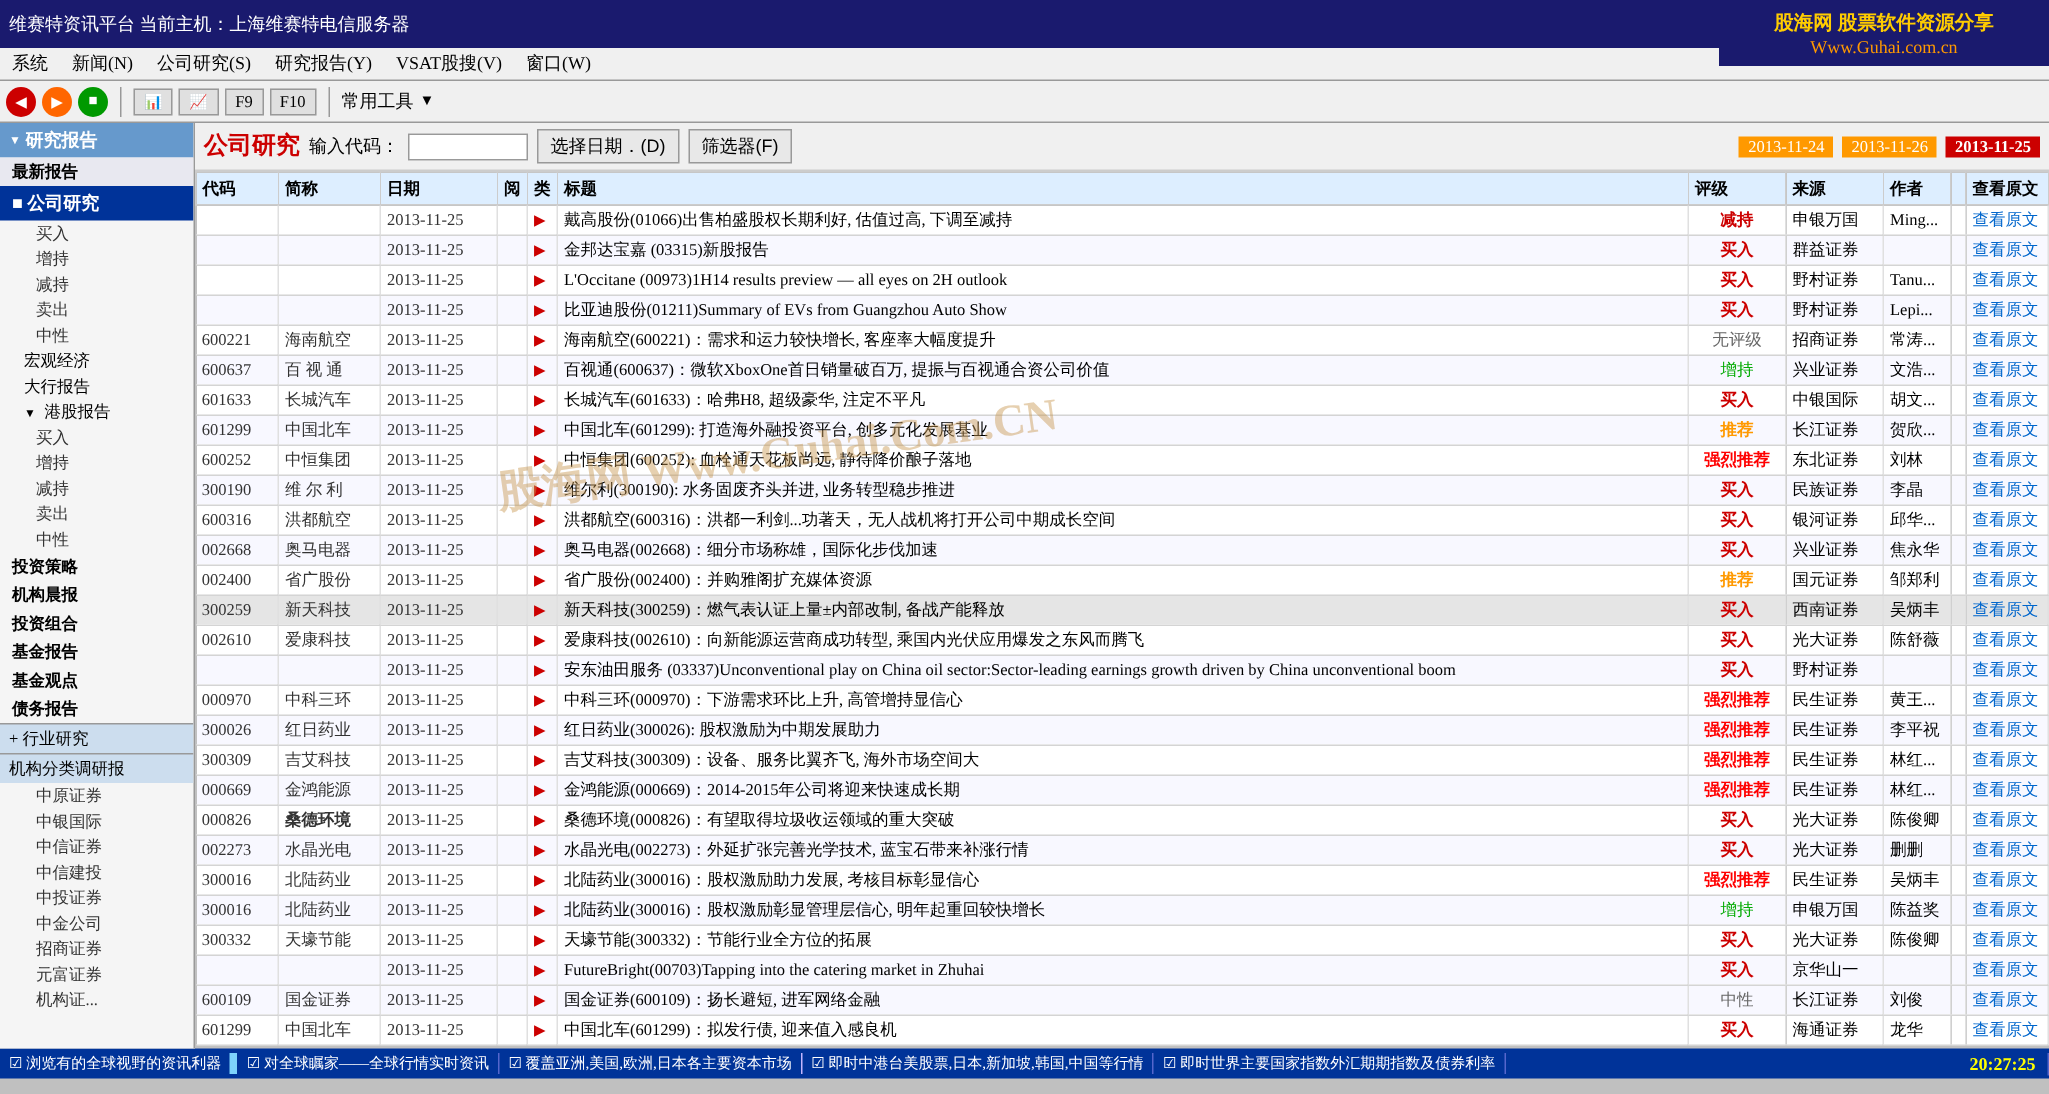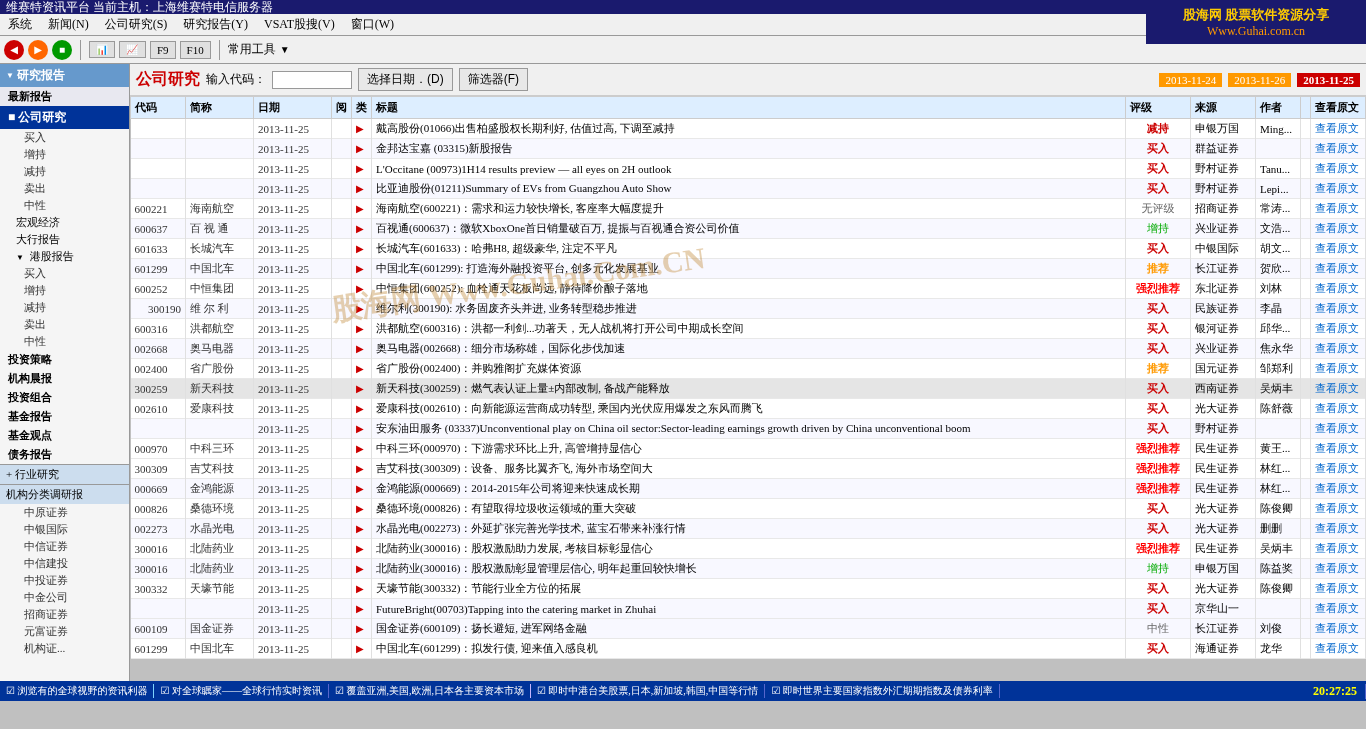--- a/index.html
+++ b/index.html
@@ -6,7 +6,7 @@
     body { font-family: "SimSun", "宋体", serif; font-size: 12px; background: #c0c0c0; color: #000; overflow: hidden; width: 1366px; height: 729px; }
     
     
-    #title-bar { background: #1a1a6e; color: #fff; height: 14px; display: flex; align-items: center; padding: 0 6px; font-size: 12px; text-align: center; }
+    #title-bar { background: #1a1a6e; color: #fff; height: 32px; display: flex; align-items: center; padding: 0 6px; font-size: 12px; text-align: center; }
     
     
     #menu-bar { background: #f0f0f0; height: 22px; display: flex; align-items: center; border-bottom: 1px solid #999; }

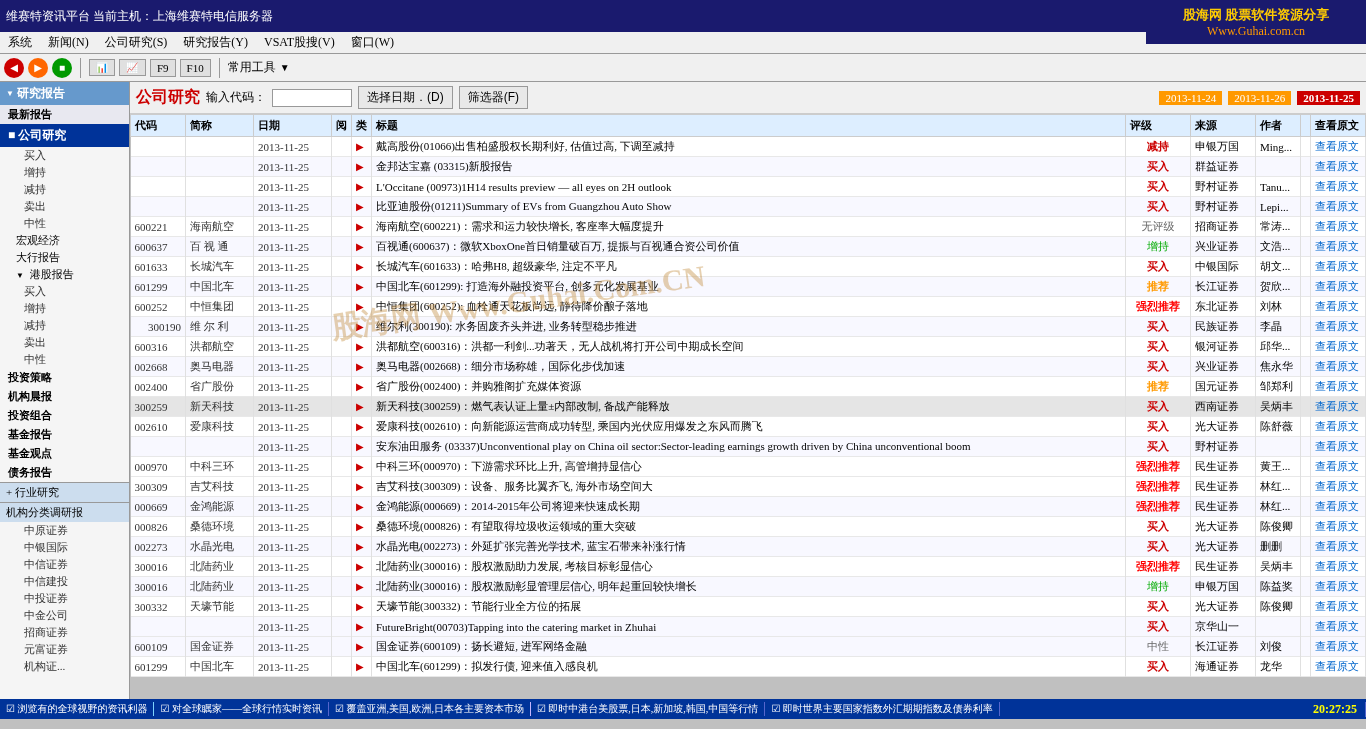--- a/index.html
+++ b/index.html
@@ -299,7 +299,7 @@
               <td style="color:#0066cc;cursor:pointer;width:55px;">查看原文</td>
             </tr>
             <tr style="background: rgb(248, 248, 255);">
-              <td style="color:#333;width:55px;text-align:right;">300190</td>
+              <td style="color:#333;width:55px;">300190</td>
               <td style="color:#333;width:68px;">维 尔 利</td>
               <td style="color:#333;width:78px;">2013-11-25</td>
               <td style="width:18px;"></td>

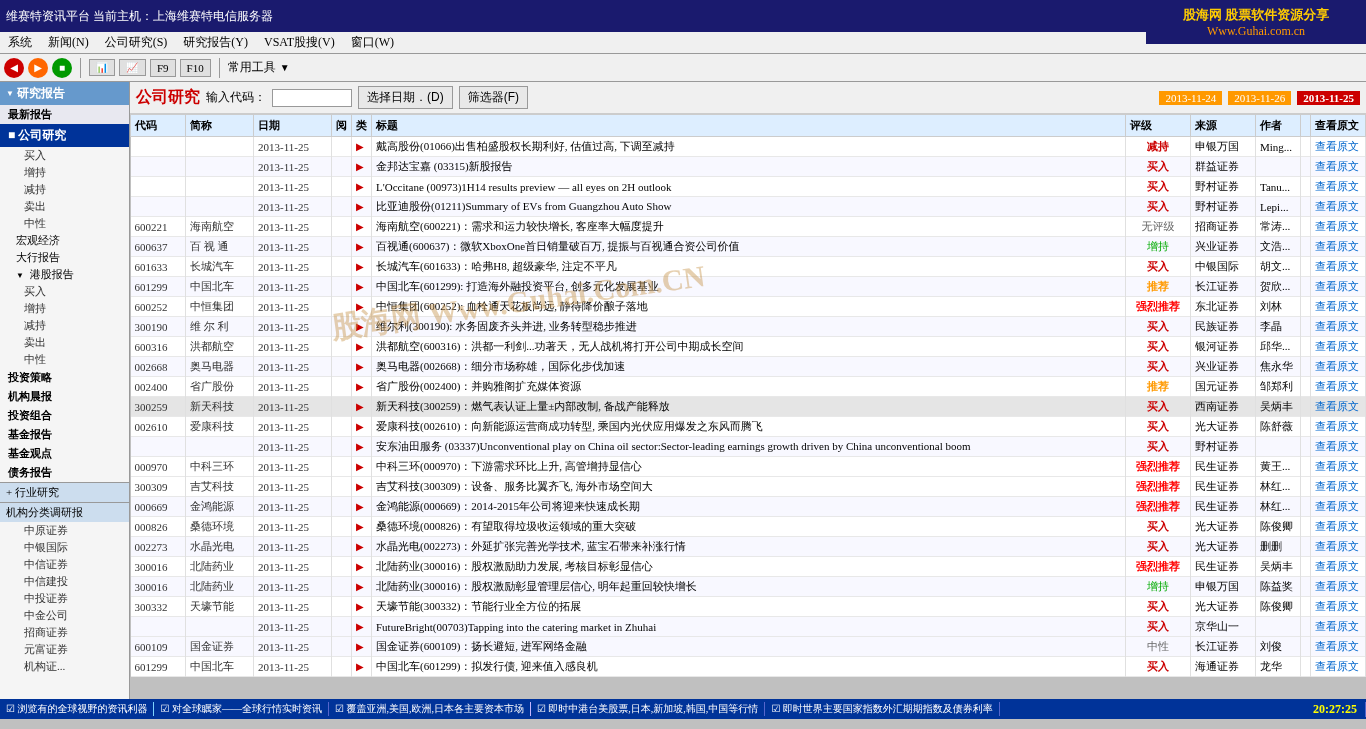--- a/index.html
+++ b/index.html
@@ -402,6 +402,19 @@
               <td style="width:10px;"></td>
               <td style="color:#0066cc;cursor:pointer;width:55px;">查看原文</td>
             </tr>
+            <tr style="background: rgb(248, 248, 255);">
+              <td style="color:#333;width:55px;">300026</td>
+              <td style="color:#333;width:68px;">红日药业</td>
+              <td style="color:#333;width:78px;">2013-11-25</td>
+              <td style="width:18px;"></td>
+              <td style="width:18px;color:#cc0000;font-size:10px;">▶</td>
+              <td style="color:#000;overflow:hidden;max-width:460px;white-space:nowrap;text-overflow:ellipsis;cursor:pointer;">红日药业(300026): 股权激励为中期发展助力</td>
+              <td style="text-align:center;width:65px;" class="rating-strong">强烈推荐</td>
+              <td style="width:65px;">民生证券</td>
+              <td style="width:45px;">李平祝</td>
+              <td style="width:10px;"></td>
+              <td style="color:#0066cc;cursor:pointer;width:55px;">查看原文</td>
+            </tr>
             <tr style="background: rgb(255, 255, 255);">
               <td style="color:#333;width:55px;">300309</td>
               <td style="color:#333;width:68px;">吉艾科技</td>

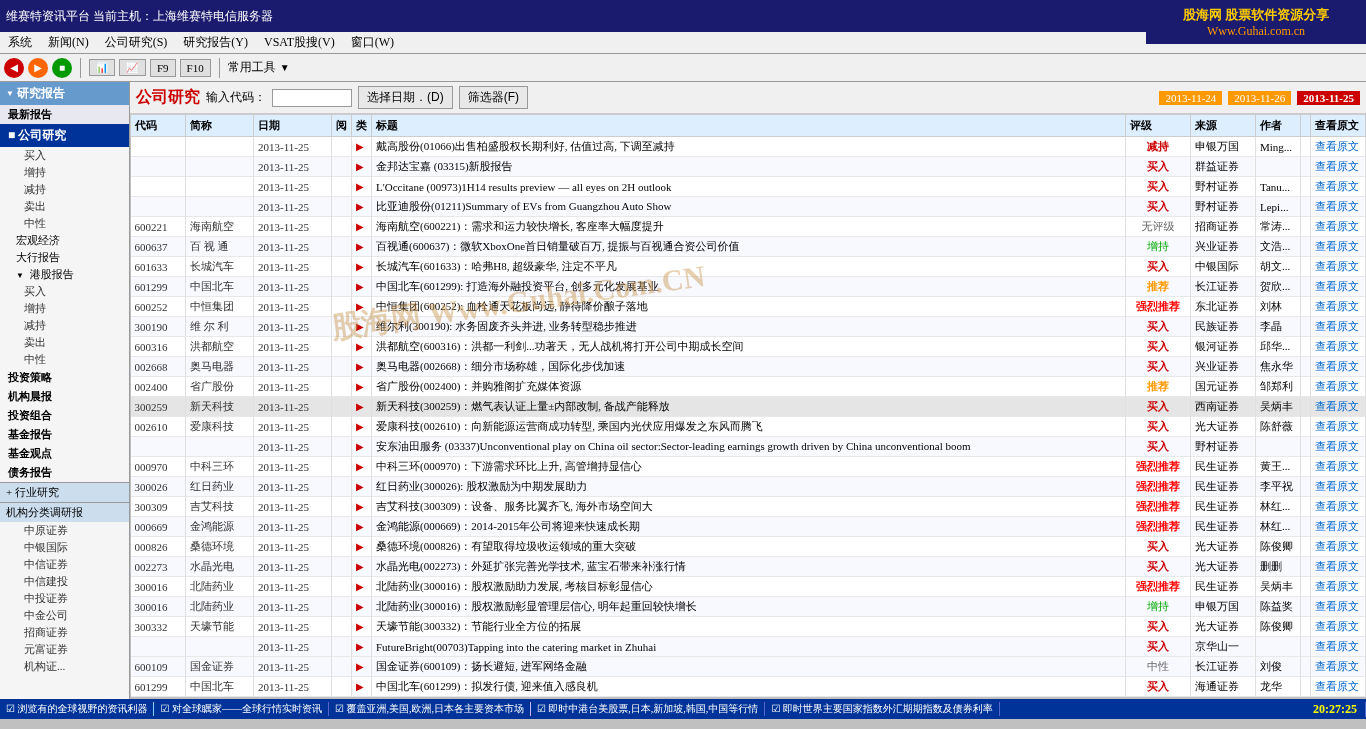--- a/index.html
+++ b/index.html
@@ -443,7 +443,7 @@
             </tr>
             <tr style="background: rgb(255, 255, 255);">
               <td style="color:#333;width:55px;">000826</td>
-              <td style="color:#333;width:68px;">桑德环境</td>
+              <td style="color:#333;width:68px;font-weight:bold;">桑德环境</td>
               <td style="color:#333;width:78px;">2013-11-25</td>
               <td style="width:18px;"></td>
               <td style="width:18px;color:#cc0000;font-size:10px;">▶</td>

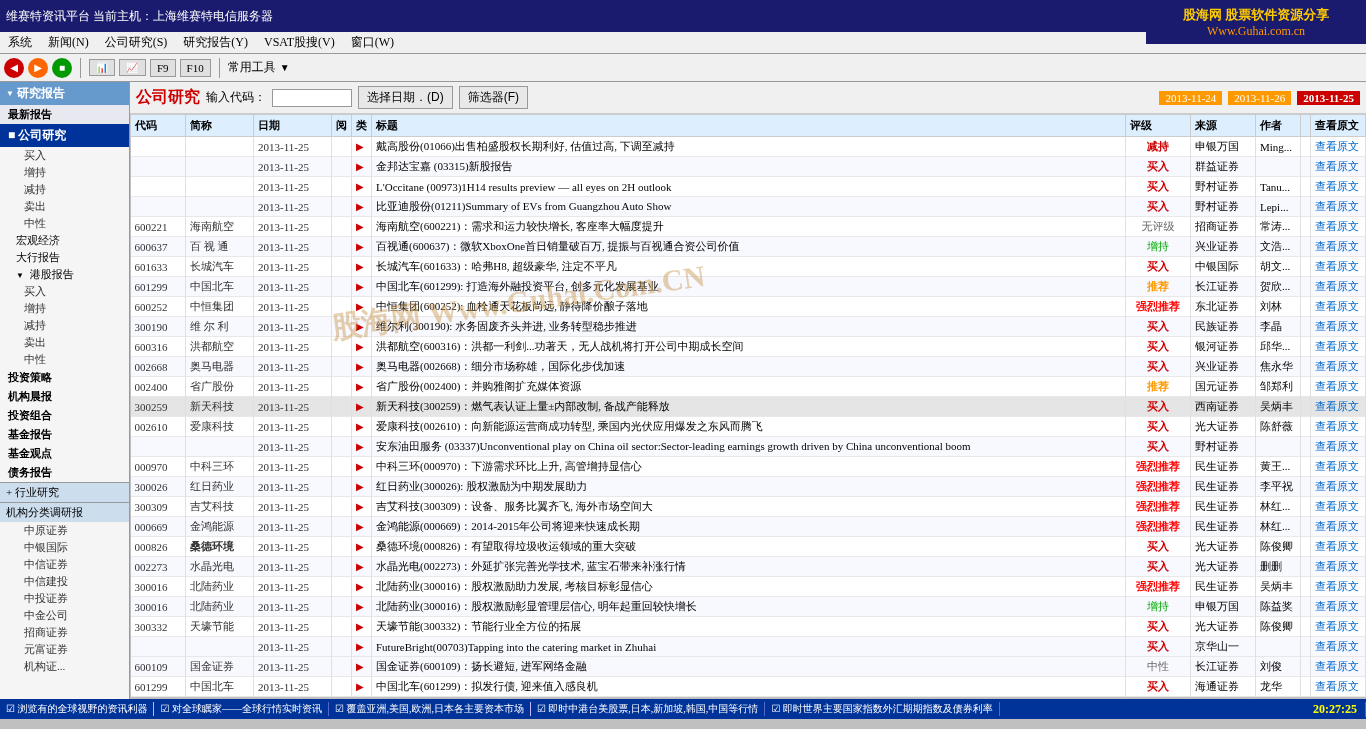--- a/index.html
+++ b/index.html
@@ -552,7 +552,7 @@
 </div>
 
 <div id="status-bar" style="height:20px;background:#003399;color:#fff;font-size:10px;display:flex;align-items:center;overflow:hidden;">
-  <span style="padding:0 6px;border-right:1px solid #7dd3fc;white-space:nowrap;">☑ 浏览有的全球视野的资讯利器</span>
+  <span style="padding:0 6px;border-right:5px solid #7dd3fc;white-space:nowrap;">☑ 浏览有的全球视野的资讯利器</span>
   <span style="padding:0 6px;border-right:1px solid #5566cc;white-space:nowrap;">☑ 对全球瞩家——全球行情实时资讯</span>
   <span style="padding:0 6px;border-right:1px solid #c4b5fd;white-space:nowrap;">☑ 覆盖亚洲,美国,欧洲,日本各主要资本市场</span>
   <span style="padding:0 6px;border-right:1px solid #5566cc;white-space:nowrap;">☑ 即时中港台美股票,日本,新加坡,韩国,中国等行情</span>

